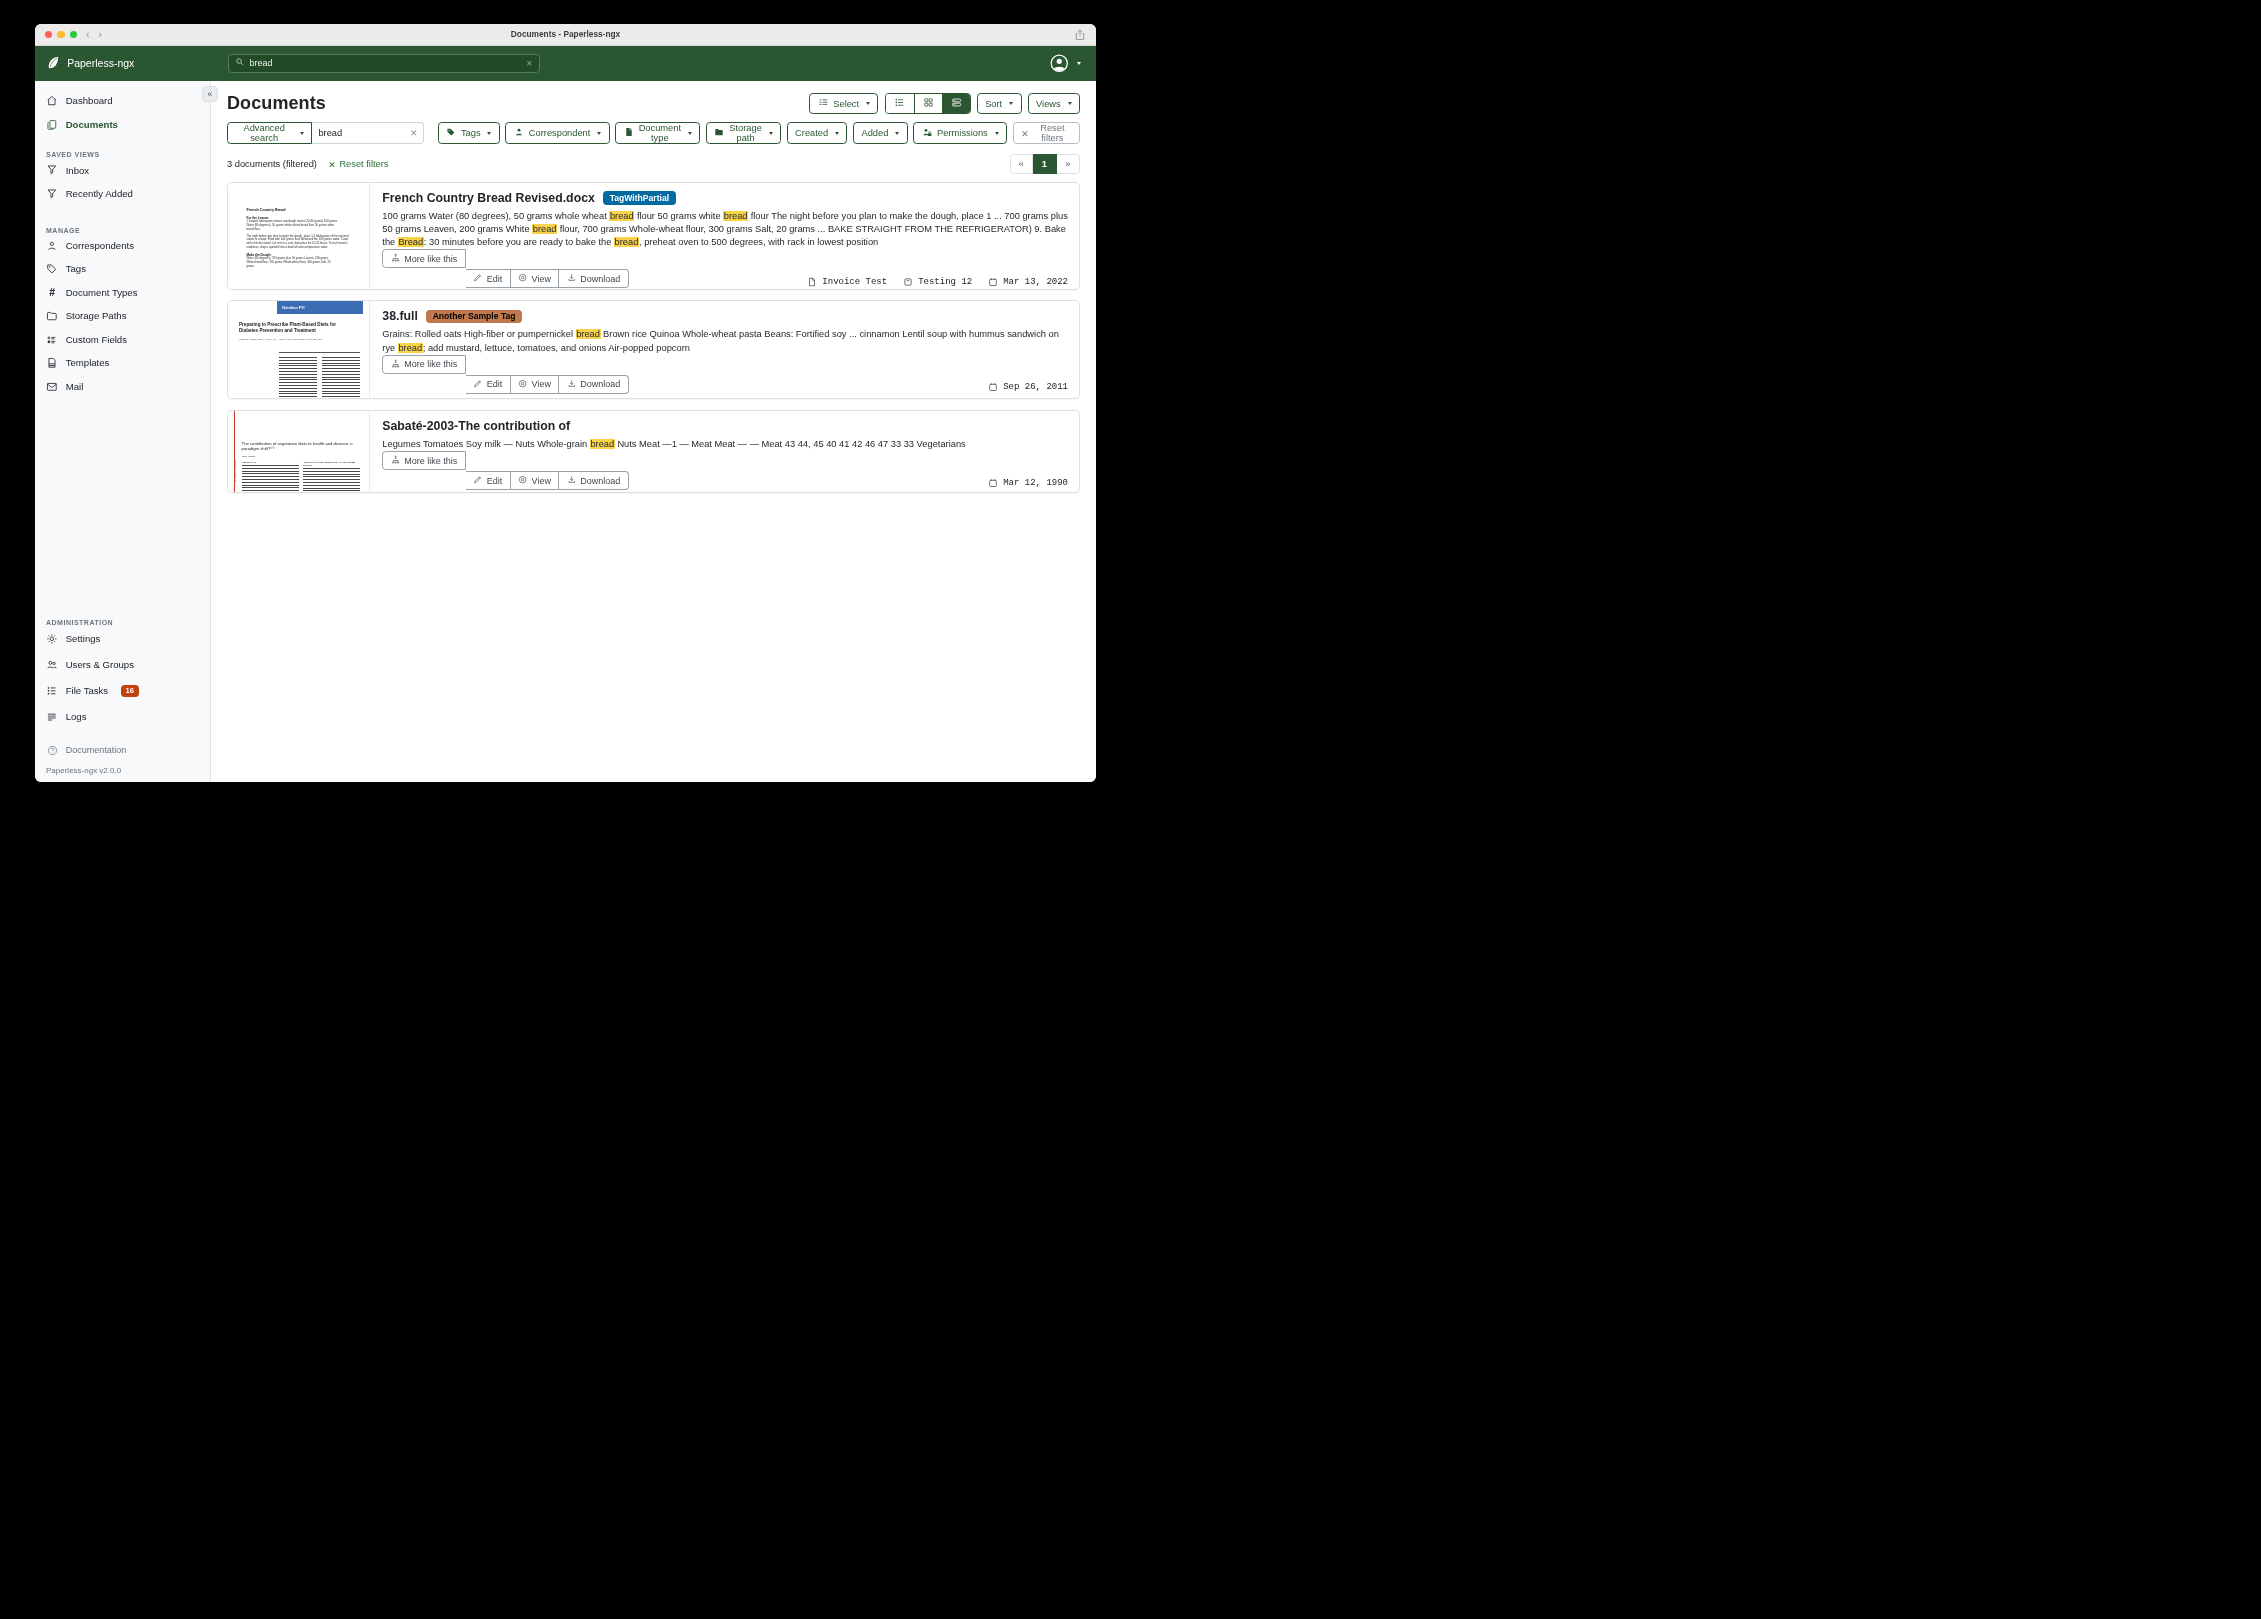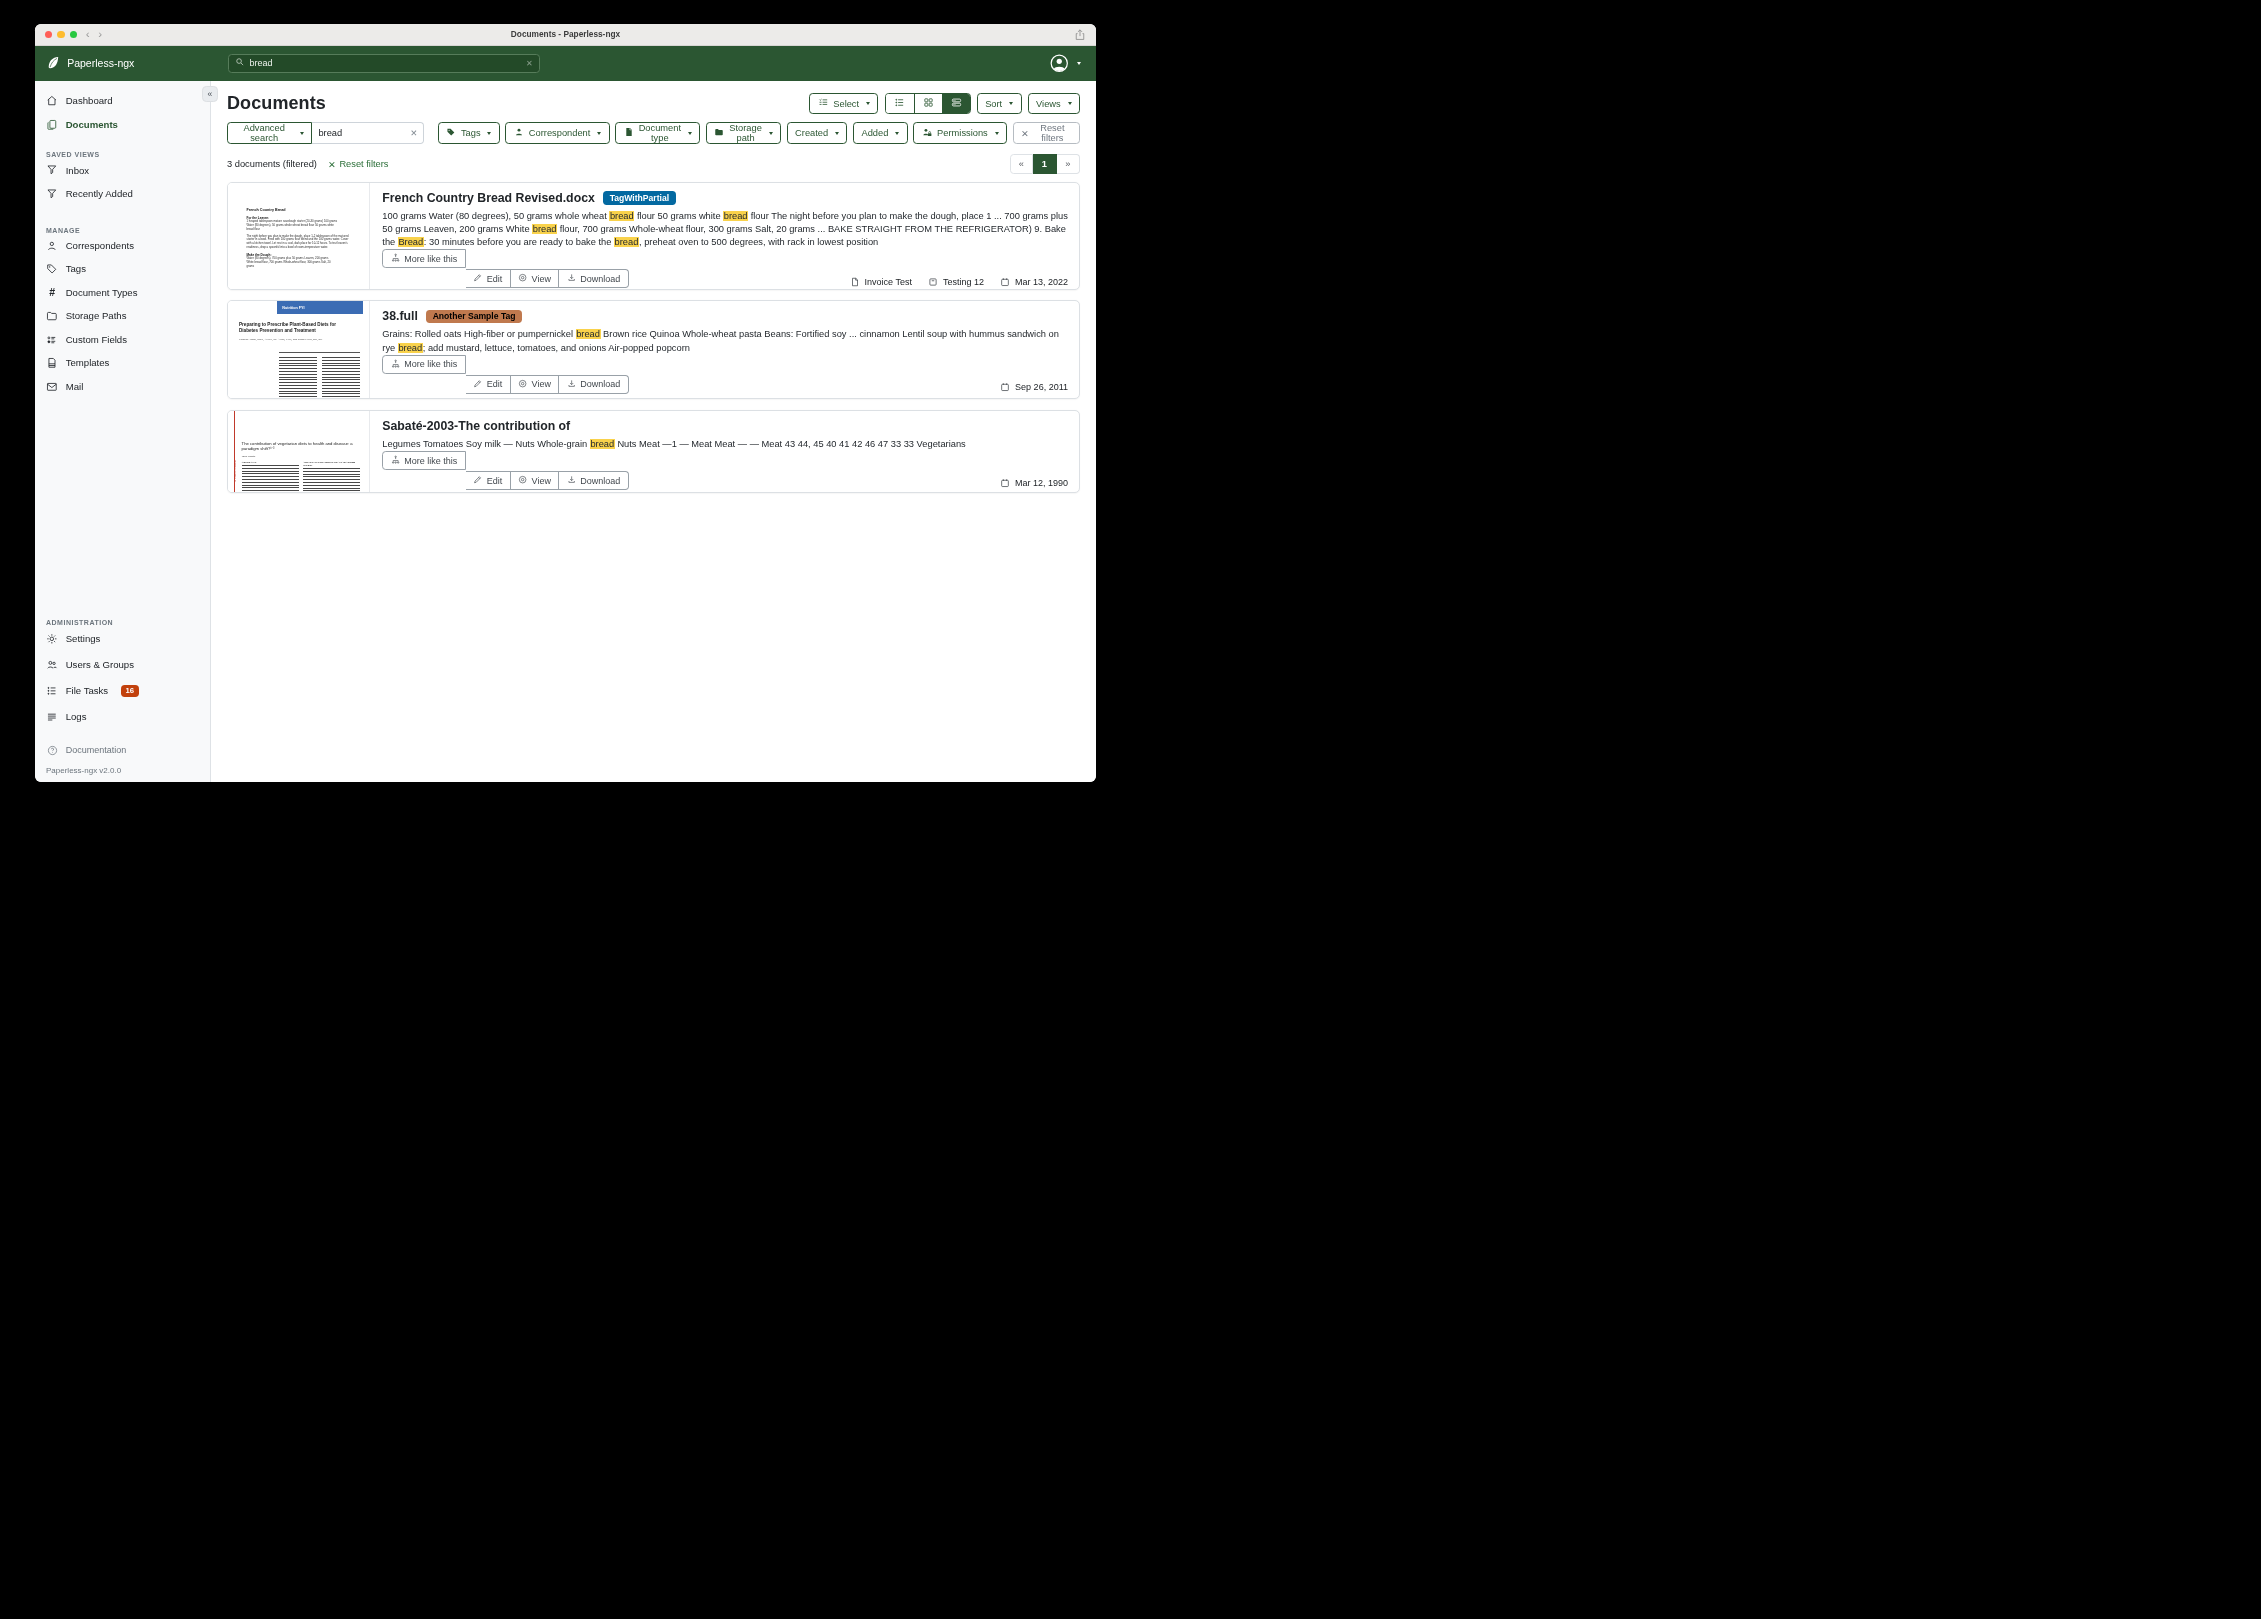--- a/index.html
+++ b/index.html
@@ -109,7 +109,7 @@
   .cbtn:first-child { border-radius:3.7px 0 0 3.7px; }
   .cbtn:last-child { border-radius:0 3.7px 3.7px 0; }
   .meta { display:flex; align-items:center; gap:16px; color:#212529; font-size:9px; padding-bottom:1.9px; }
-  .mitem { display:flex; align-items:center; gap:5px; }
+  .mitem { display:flex; align-items:center; gap:5px;font-family:Liberation Mono, monospace; }
   .mitem .sicon { color:#343a40; display:flex; }
 
   

